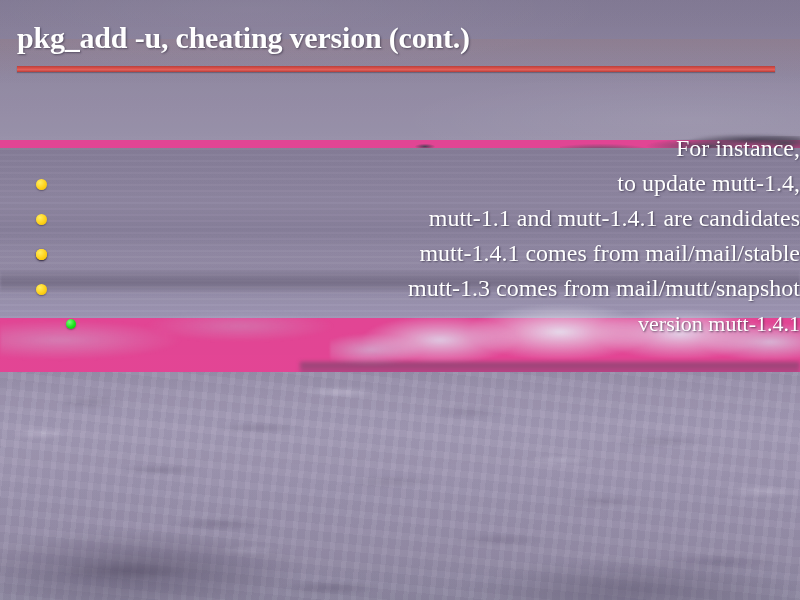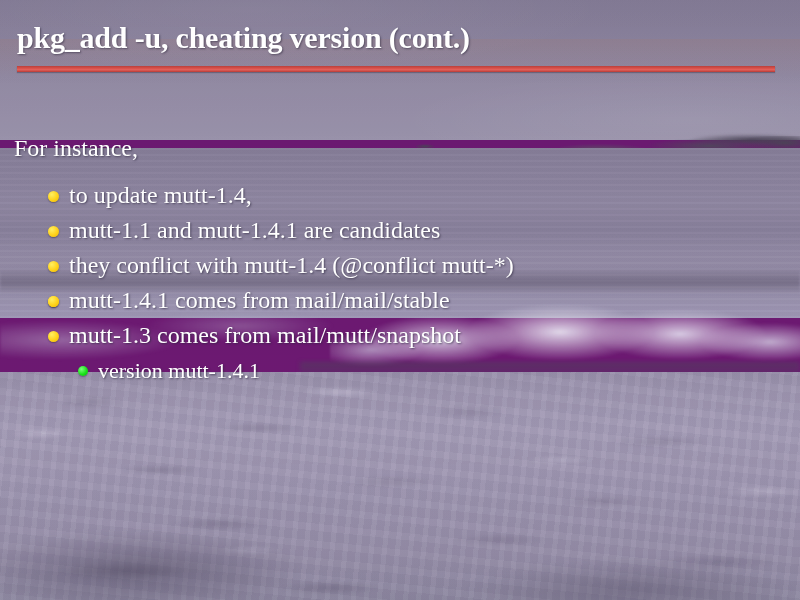--- a/index.html
+++ b/index.html
@@ -17,7 +17,7 @@
     width: 800px;
     height: 600px;
     overflow: hidden;
-    background: #701a75;
+    background: #ec4899;
   }
 
   

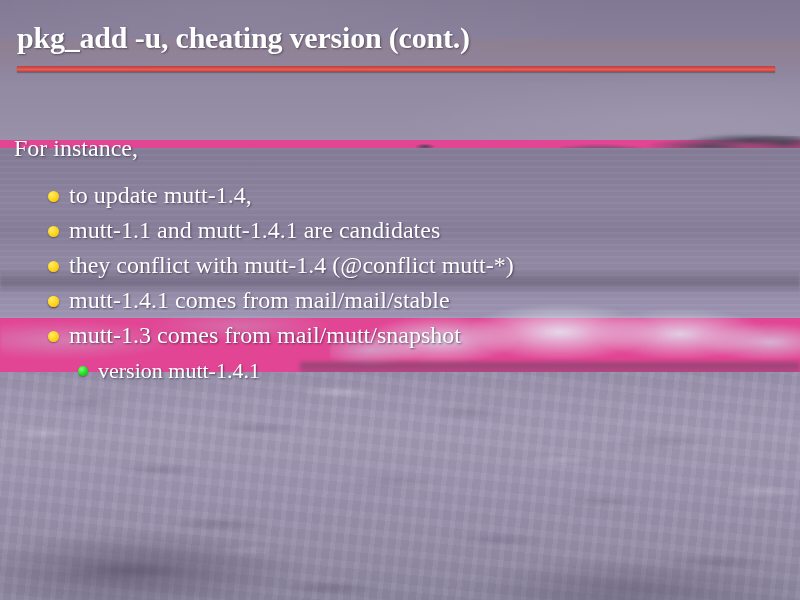--- a/index.html
+++ b/index.html
@@ -220,6 +220,7 @@
     left: 0;
     top: 131px;
     width: 800px;
+    text-align: right;
   }
   .lead {
     position: relative;

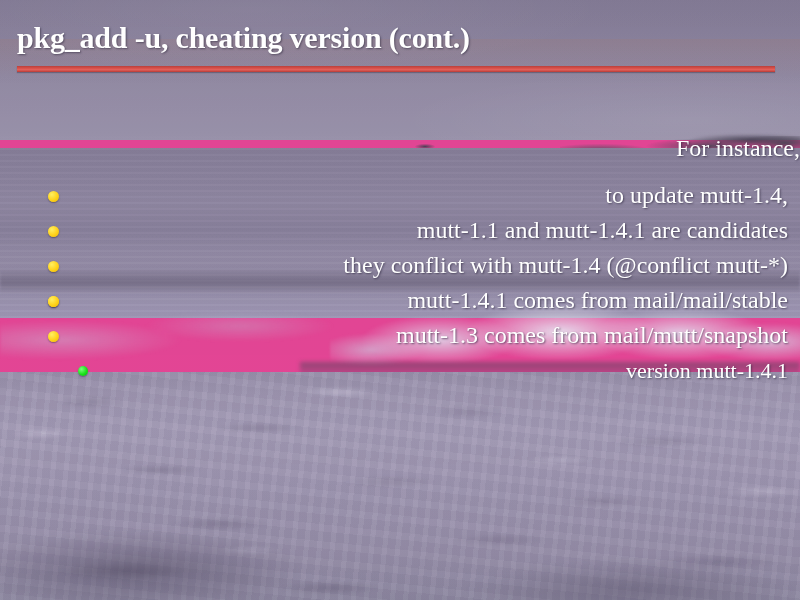--- a/index.html
+++ b/index.html
@@ -233,7 +233,7 @@
   }
   .blist {
     list-style: none;
-    margin: 12px;
+    margin: 0;
     padding: 0;
   }
   .bitem {

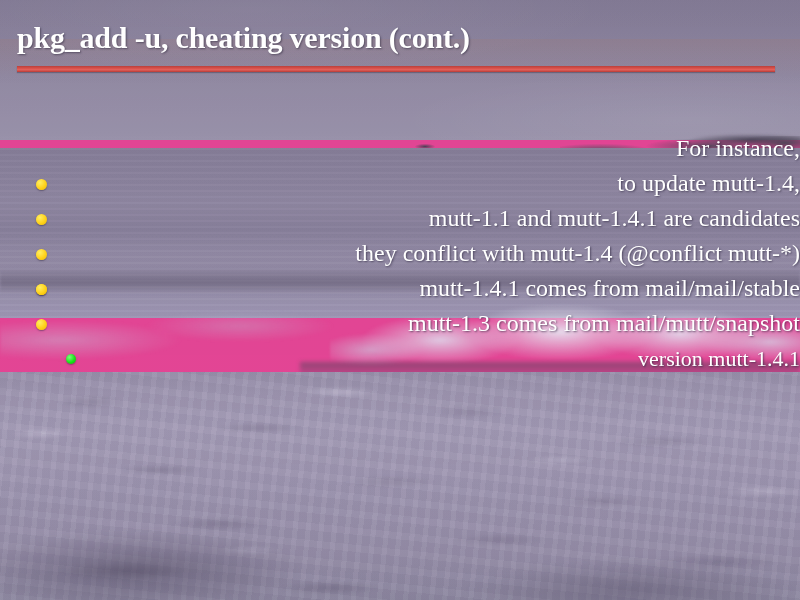--- a/index.html
+++ b/index.html
@@ -302,7 +302,7 @@
     <ul class="blist" id="bullet-list">
         <li class="bitem lvl1"><span class="dot"></span><span>to update mutt-1.4,</span></li>
         <li class="bitem lvl1"><span class="dot"></span><span>mutt-1.1 and mutt-1.4.1 are candidates</span></li>
-        <li class="bitem lvl1"><span class="dot"></span><span>they conflict with mutt-1.4 (@conflict mutt-*)</span></li>
+        <li class="bitem lvl1"><span class="dot"></span></li>
         <li class="bitem lvl1"><span class="dot"></span></li>
         <li class="bitem lvl1"><span class="dot"></span><span>mutt-1.4.1 comes from mail/mail/stable</span></li>
         <li class="bitem lvl1"><span class="dot"></span><span>mutt-1.3 comes from mail/mutt/snapshot</span></li>

